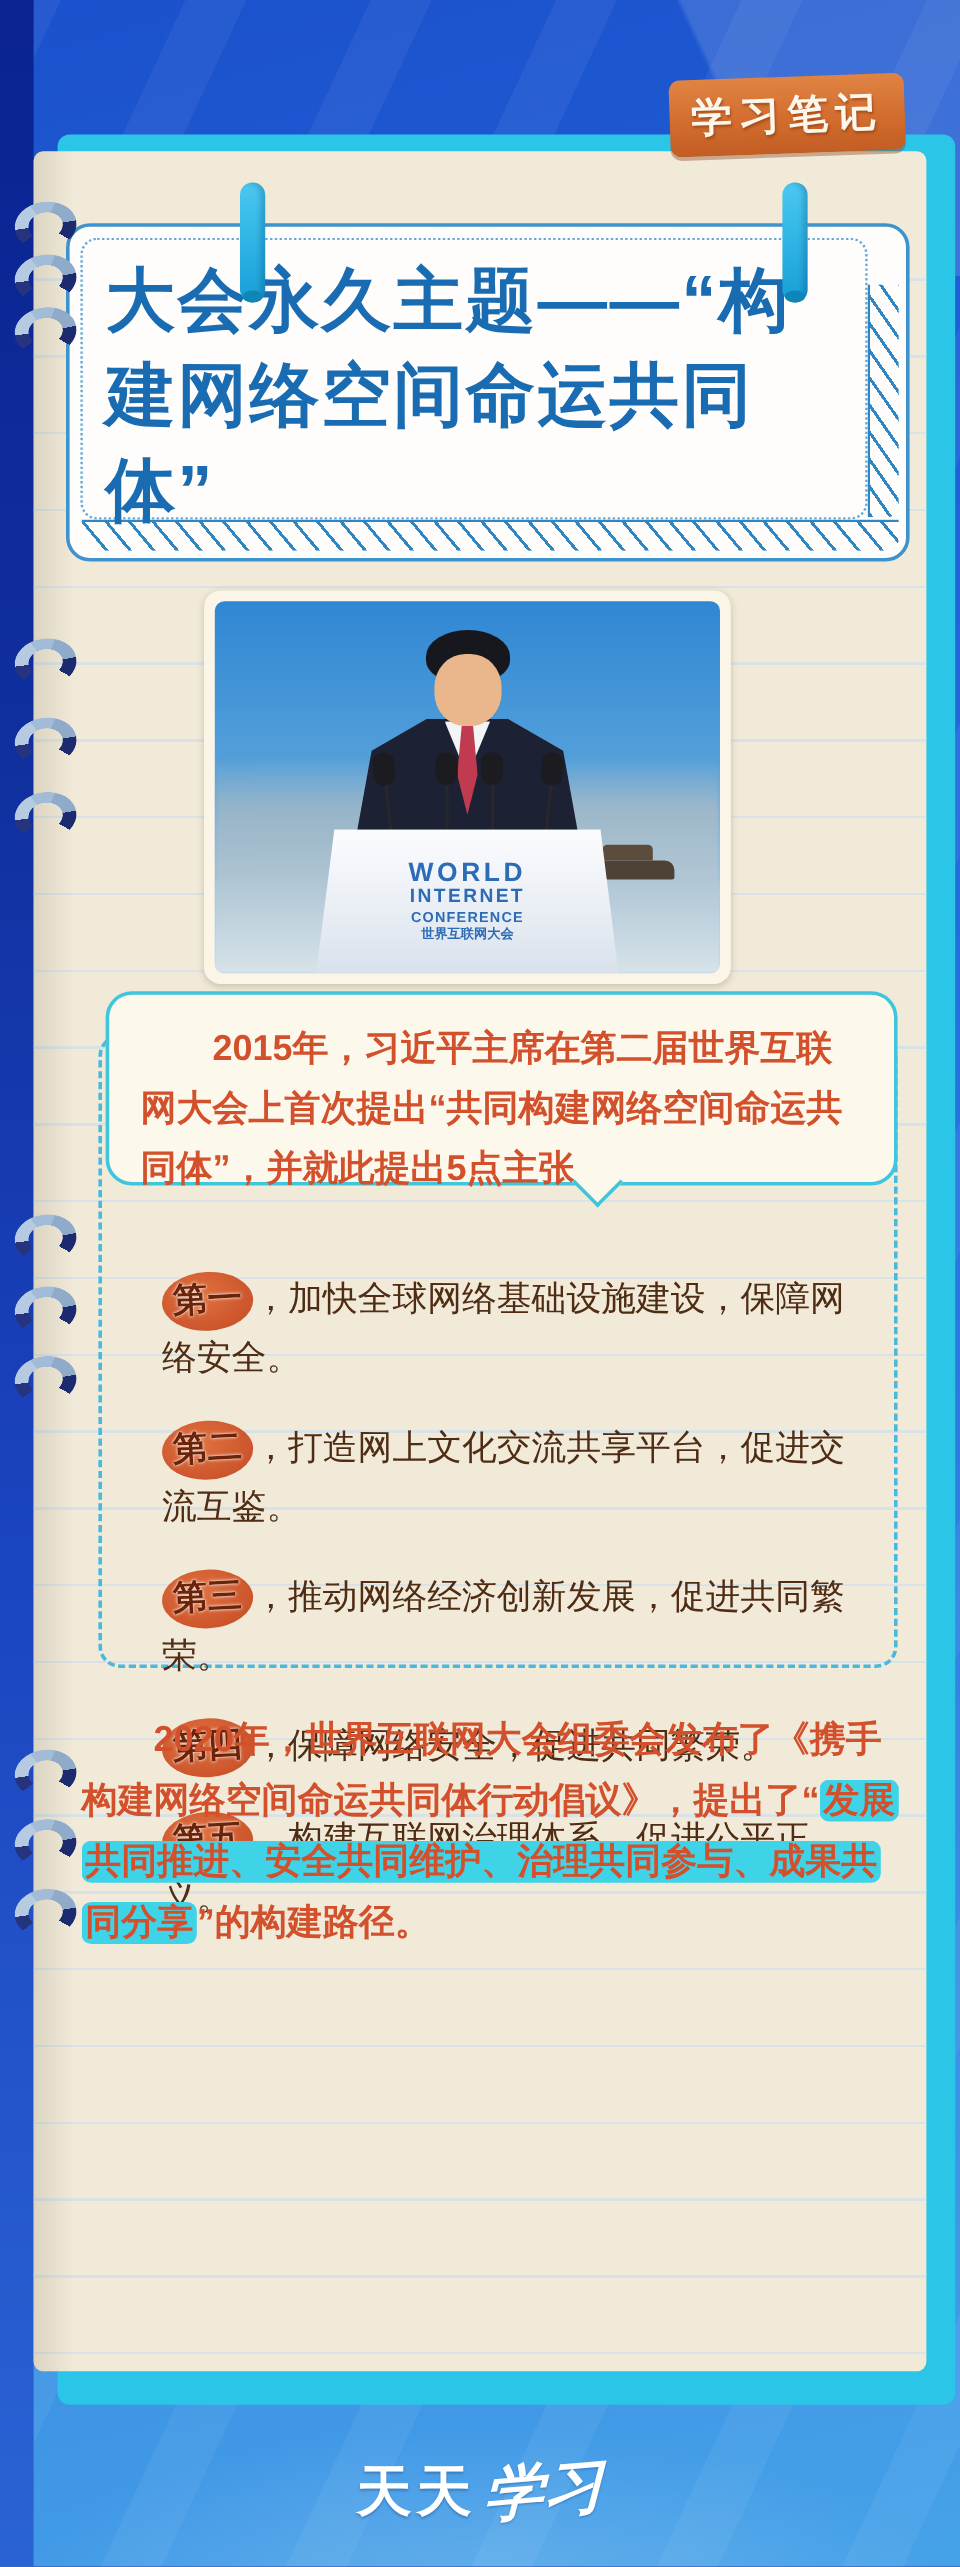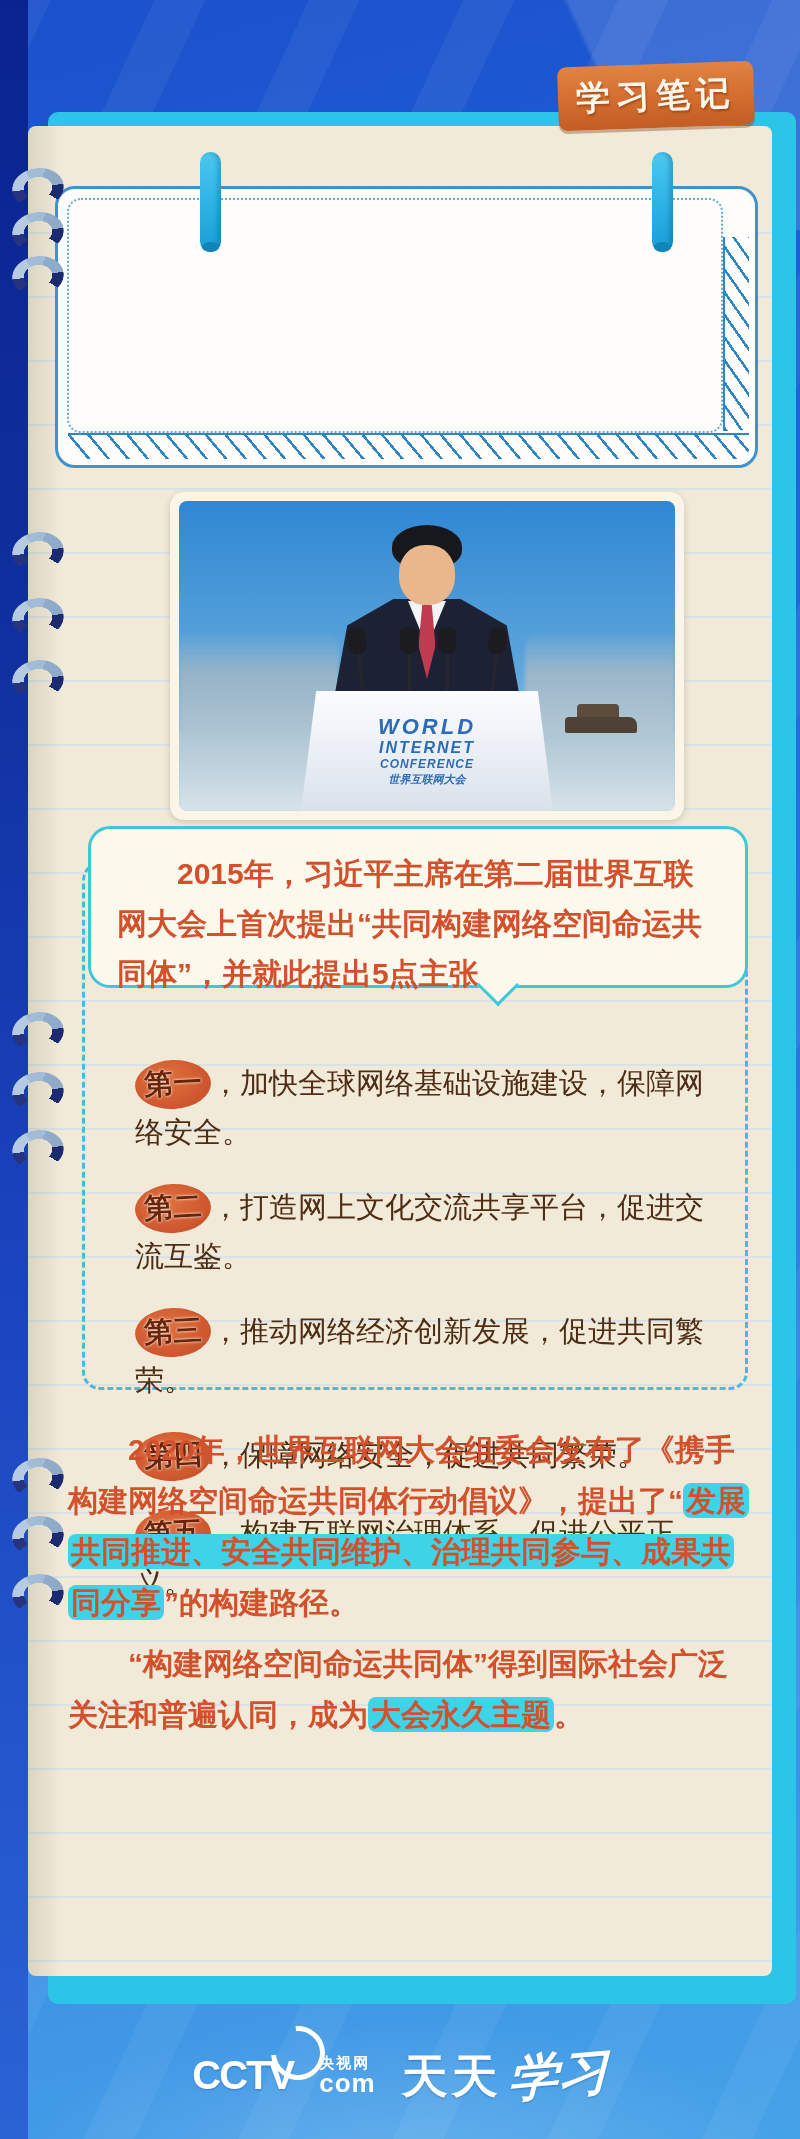--- a/index.html
+++ b/index.html
@@ -182,6 +182,11 @@
     <div class="hatch-right"></div>
     <div class="hatch-bottom"></div>
     <div class="title-dotted"></div>
+    <div class="title-text">
+      <div>大会永久主题——“构</div>
+      <div>建网络空间命运共同</div>
+      <div>体”</div>
+    </div>
   </div>
   <div class="pin pin-left"></div>
   <div class="pin pin-right"></div>

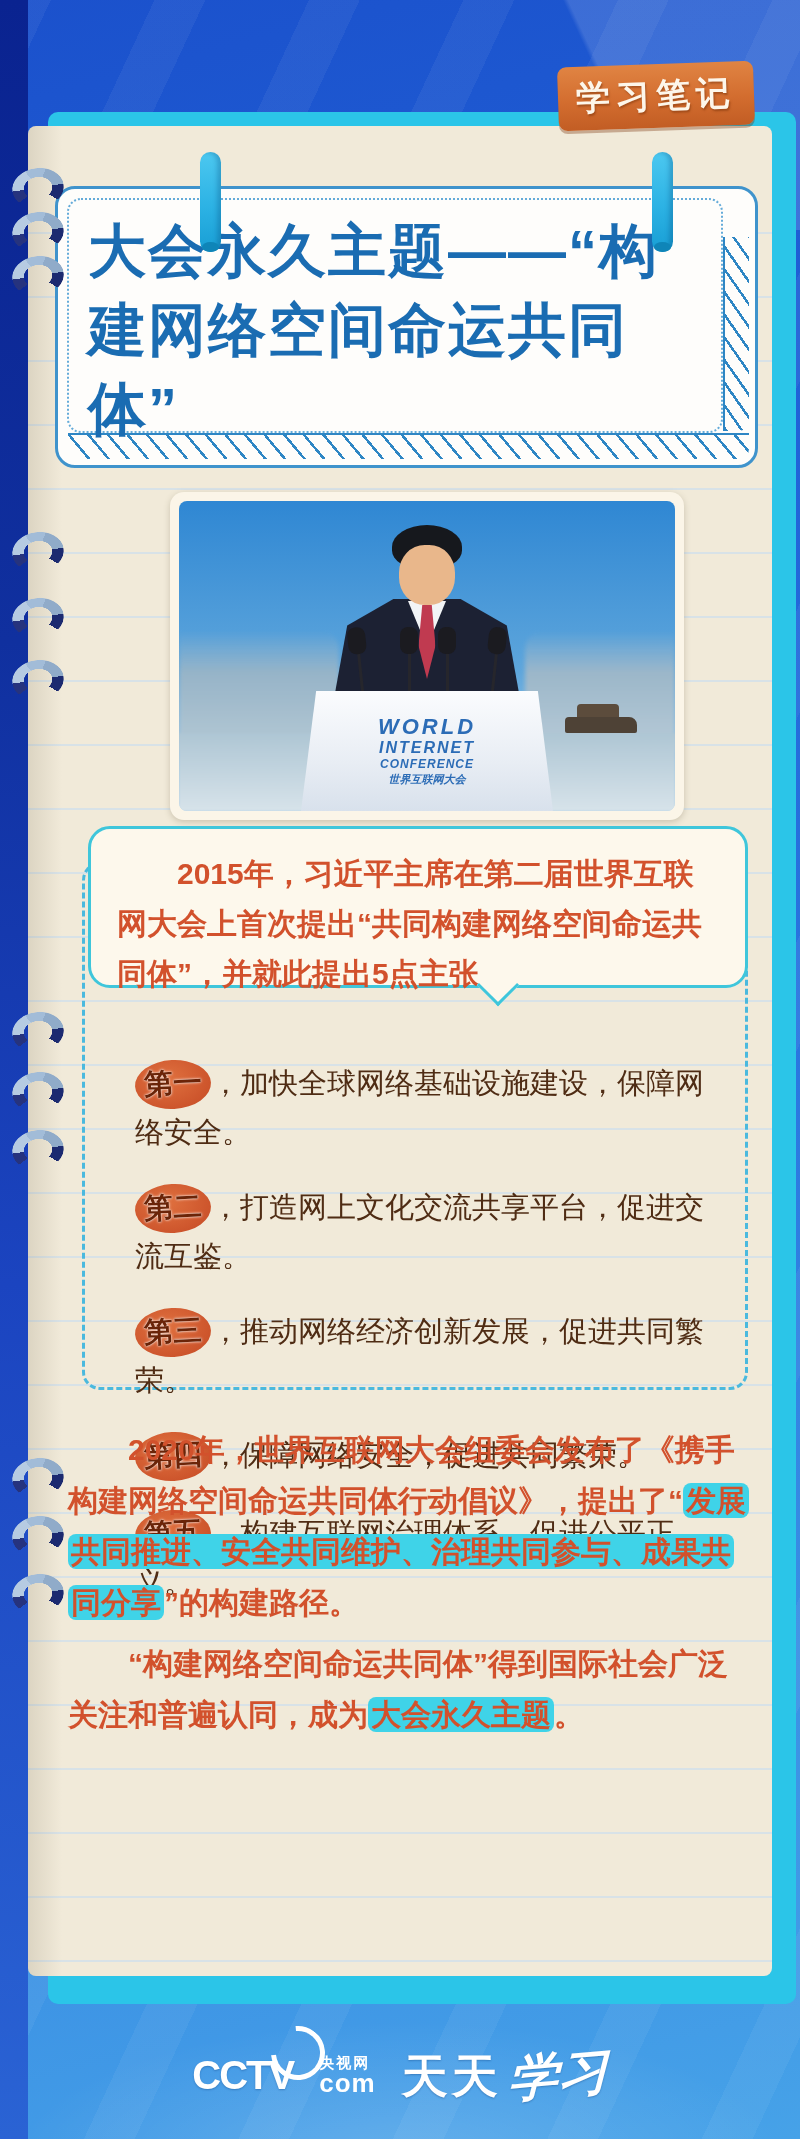--- a/index.html
+++ b/index.html
@@ -65,8 +65,8 @@
   .pin-right{left:652px;top:152px;}
 
   
-  .photo-card{position:absolute;left:170px;top:492px;width:514px;height:328px;z-index:5;
-    background:#fbf5e8;border-radius:14px;box-shadow:0 2px 6px rgba(90,80,50,.25);font-style:italic;}
+  .photo-card{position:absolute;left:170px;top:492px;width:439px;height:328px;z-index:5;
+    background:#fbf5e8;border-radius:14px;box-shadow:0 2px 6px rgba(90,80,50,.25);}
   .photo-scene{position:absolute;left:9px;top:9px;right:9px;bottom:9px;border-radius:8px;overflow:hidden;
     background:linear-gradient(180deg,#2f87d3 0%,#5ea6dc 55%,#8fc0e2 78%,#b3d2e6 100%);}
   .scene-water{position:absolute;left:0;right:0;bottom:0;height:78px;

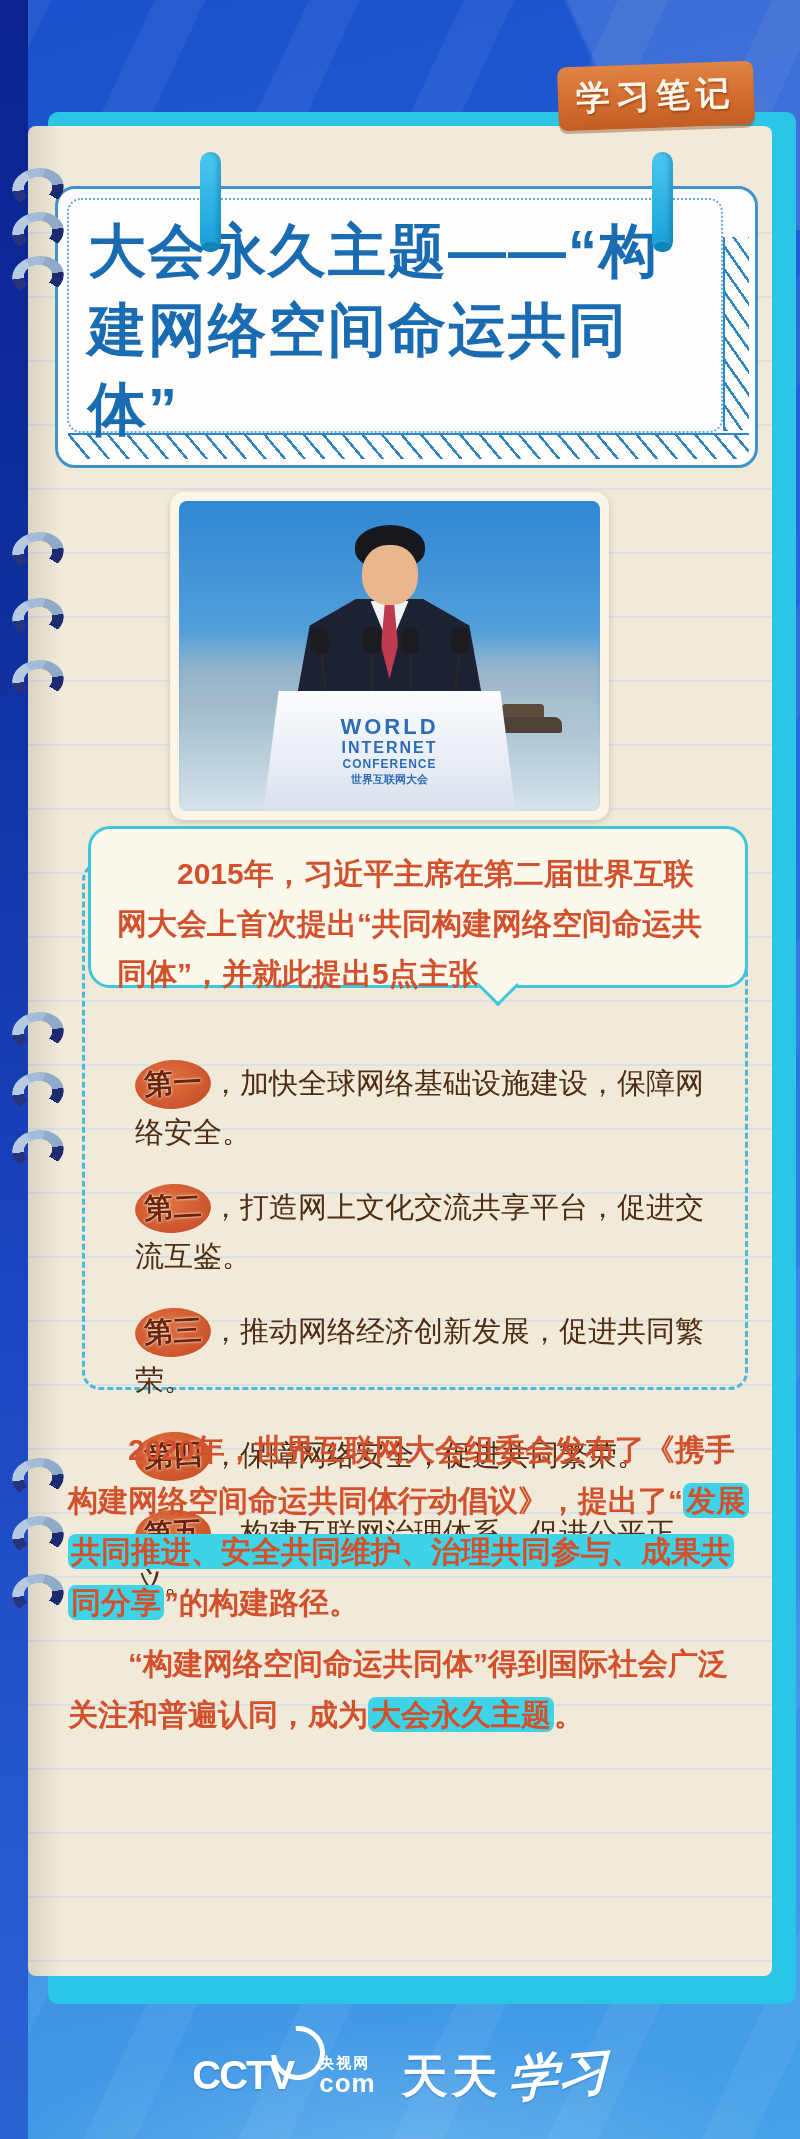--- a/index.html
+++ b/index.html
@@ -246,9 +246,6 @@
     <p class="para">
       <span>2020年，世界互联网大会组委会发布了《携手构建网络空间命运共同体行动倡议》，提出了“</span><span class="hl">发展共同推进、安全共同维护、治理共同参与、成果共同分享</span><span>”的构建路径。</span>
     </p>
-    <p class="para">
-      <span>“构建网络空间命运共同体”得到国际社会广泛关注和普遍认同，成为</span><span class="hl">大会永久主题</span><span>。</span>
-    </p>
   </div>
 
   <div class="footer">

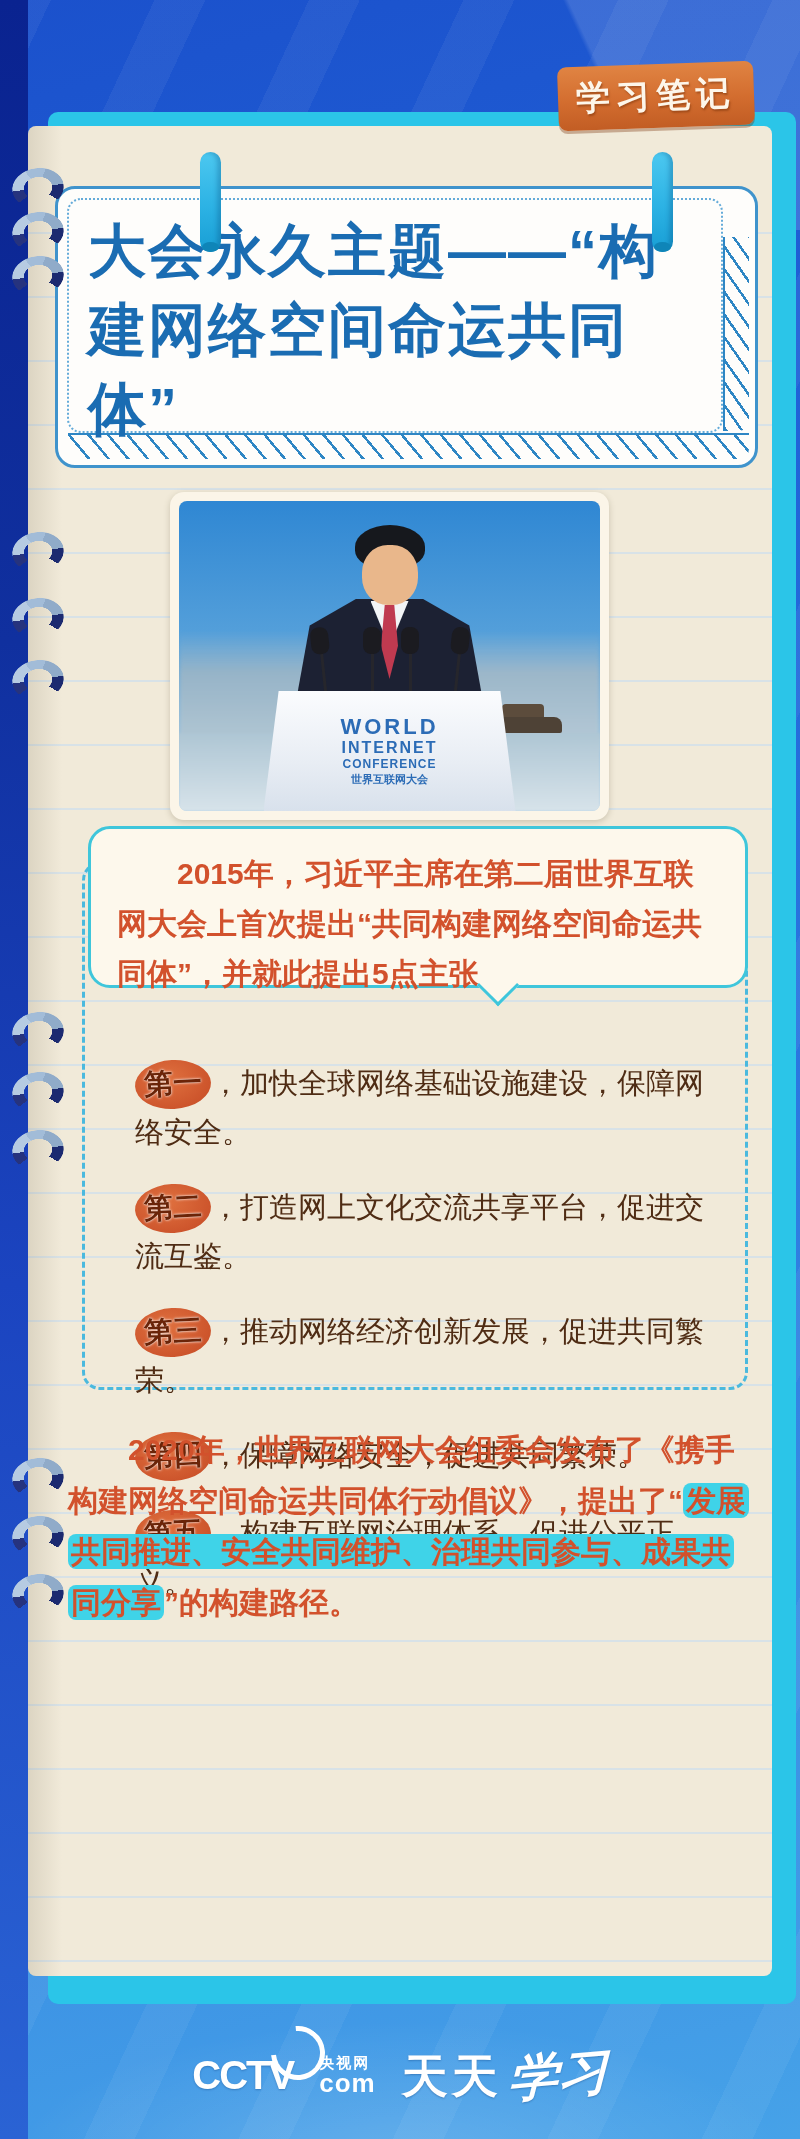--- a/index.html
+++ b/index.html
@@ -249,14 +249,6 @@
   </div>
 
   <div class="footer">
-    <div class="cctv-logo">
-      <span class="cctv-text">CCTV</span>
-      <span class="cctv-ring"></span>
-      <span class="cctv-stack">
-        <span class="cctv-site">央视网</span>
-        <span class="cctv-com">com</span>
-      </span>
-    </div>
     <div class="brand">
       <span class="brand-regular">天天</span>
       <span class="brand-script">学习</span>

